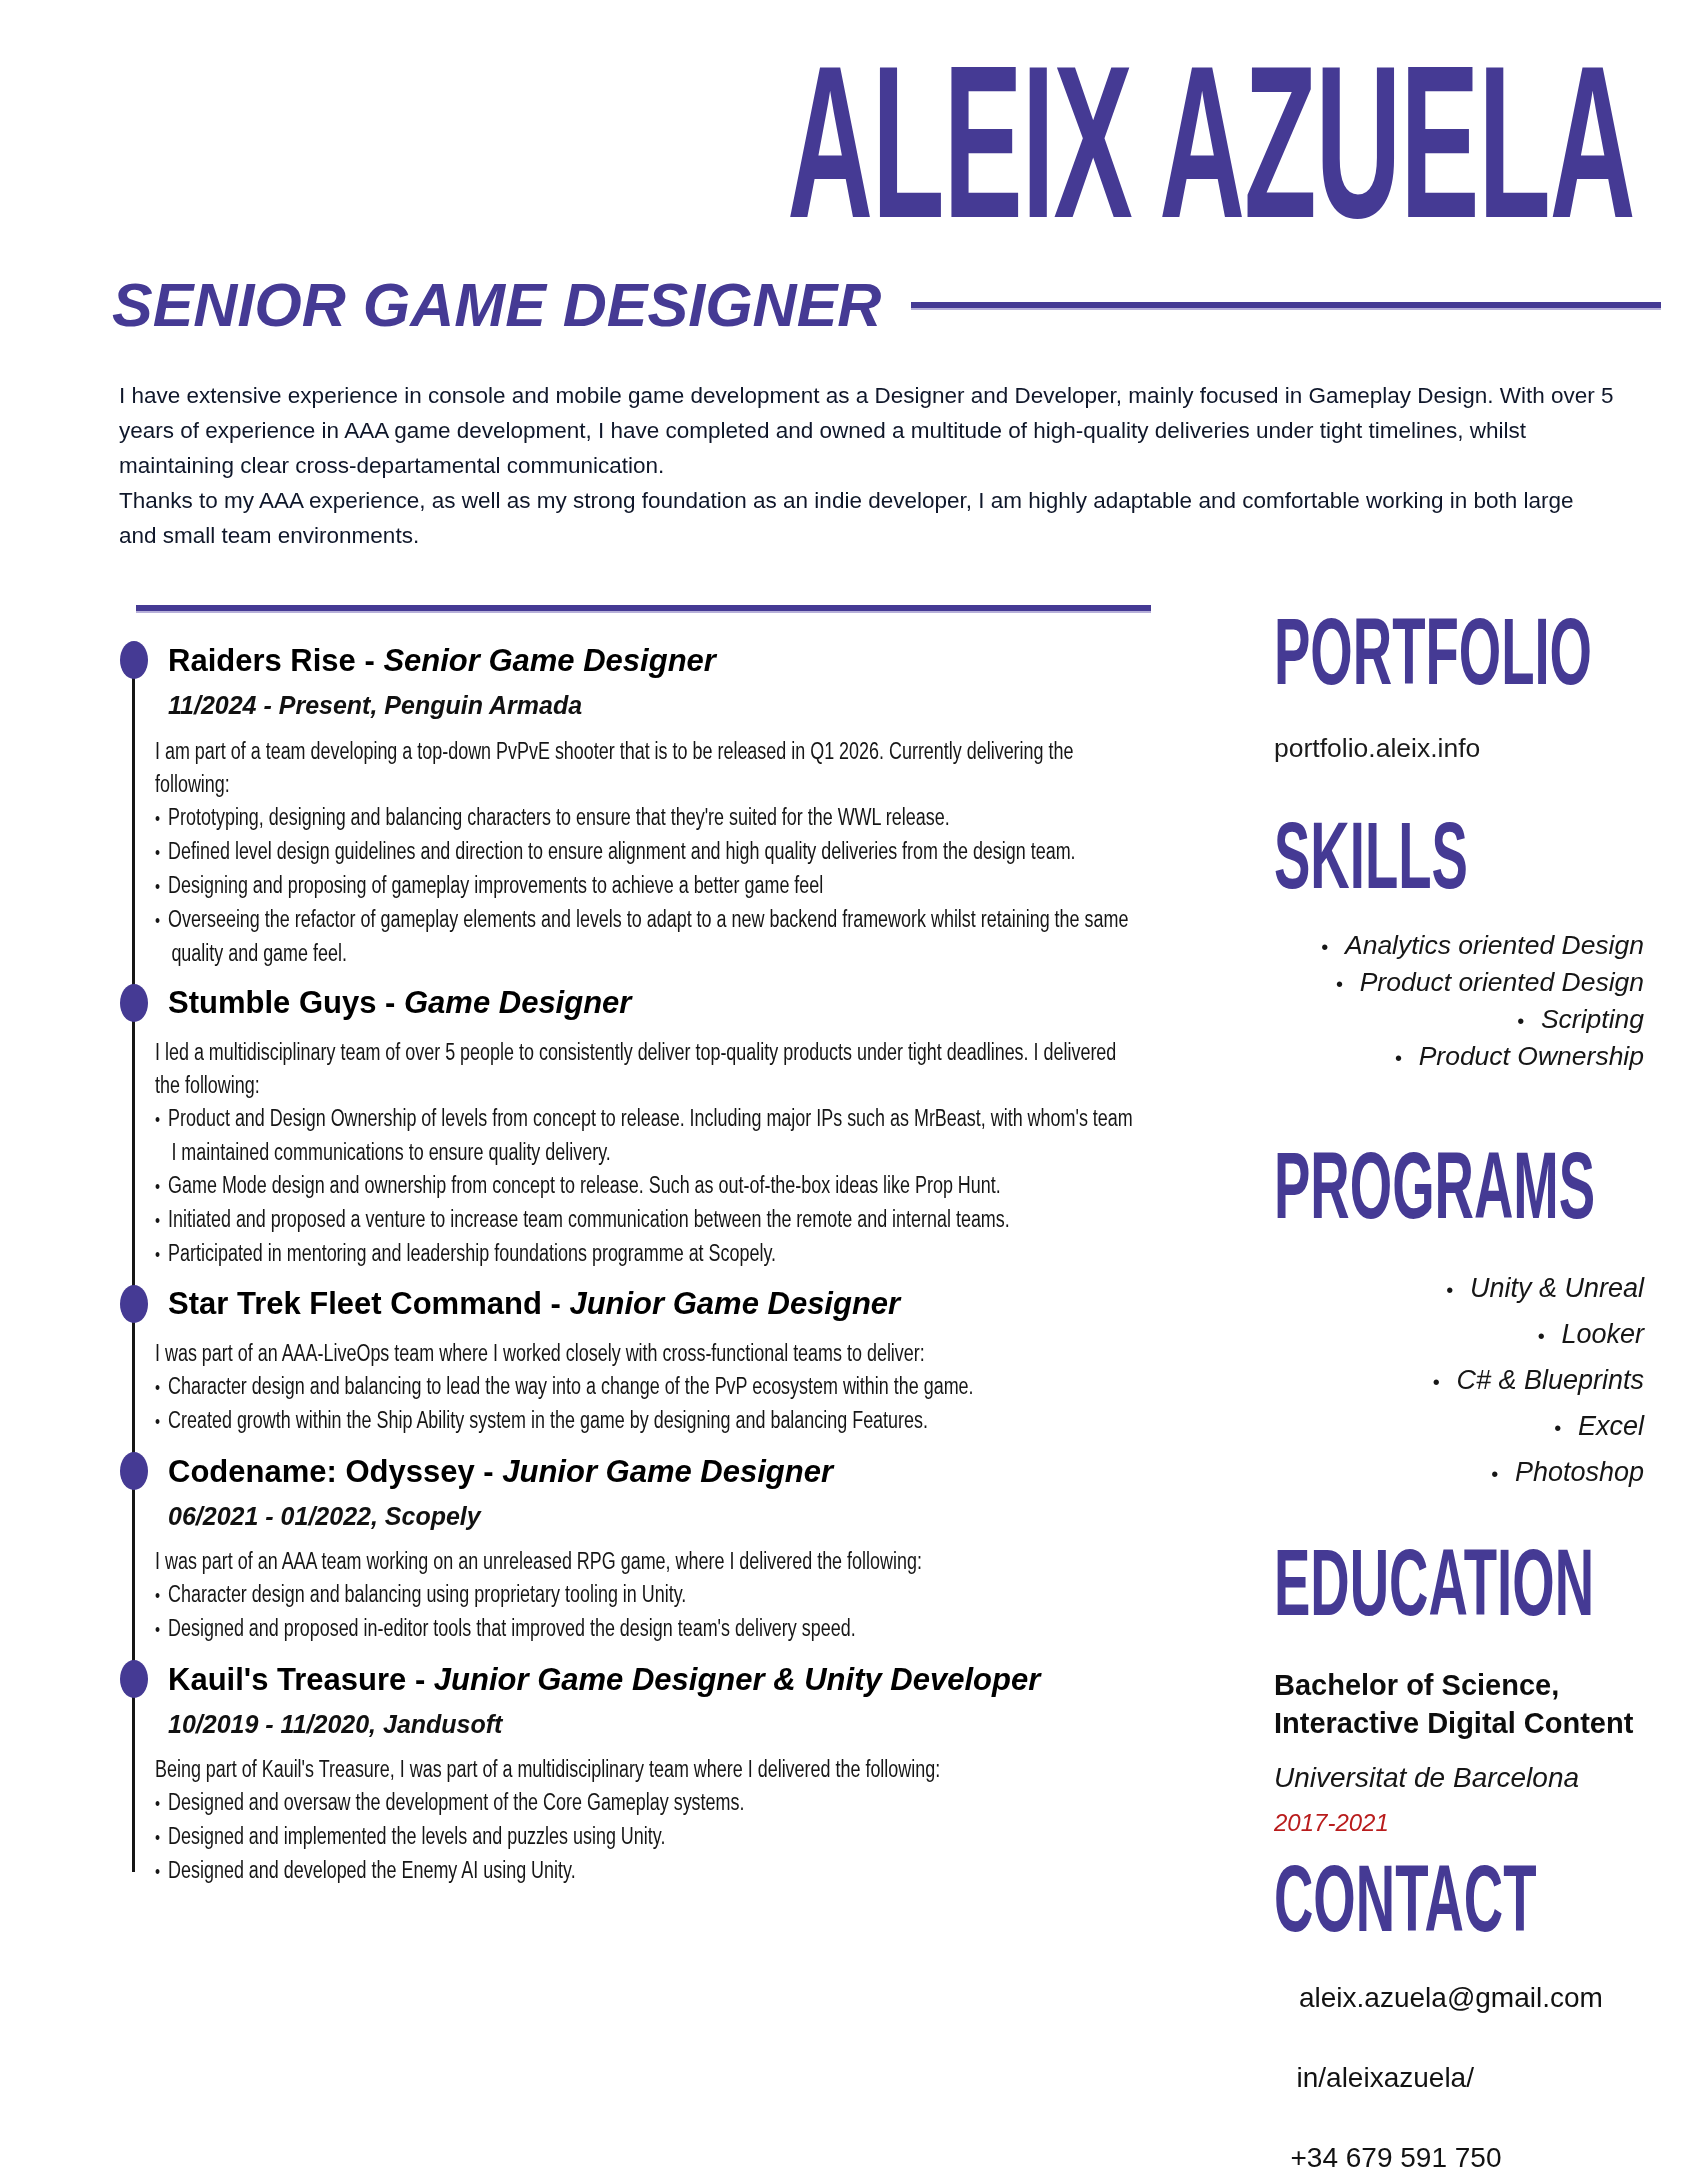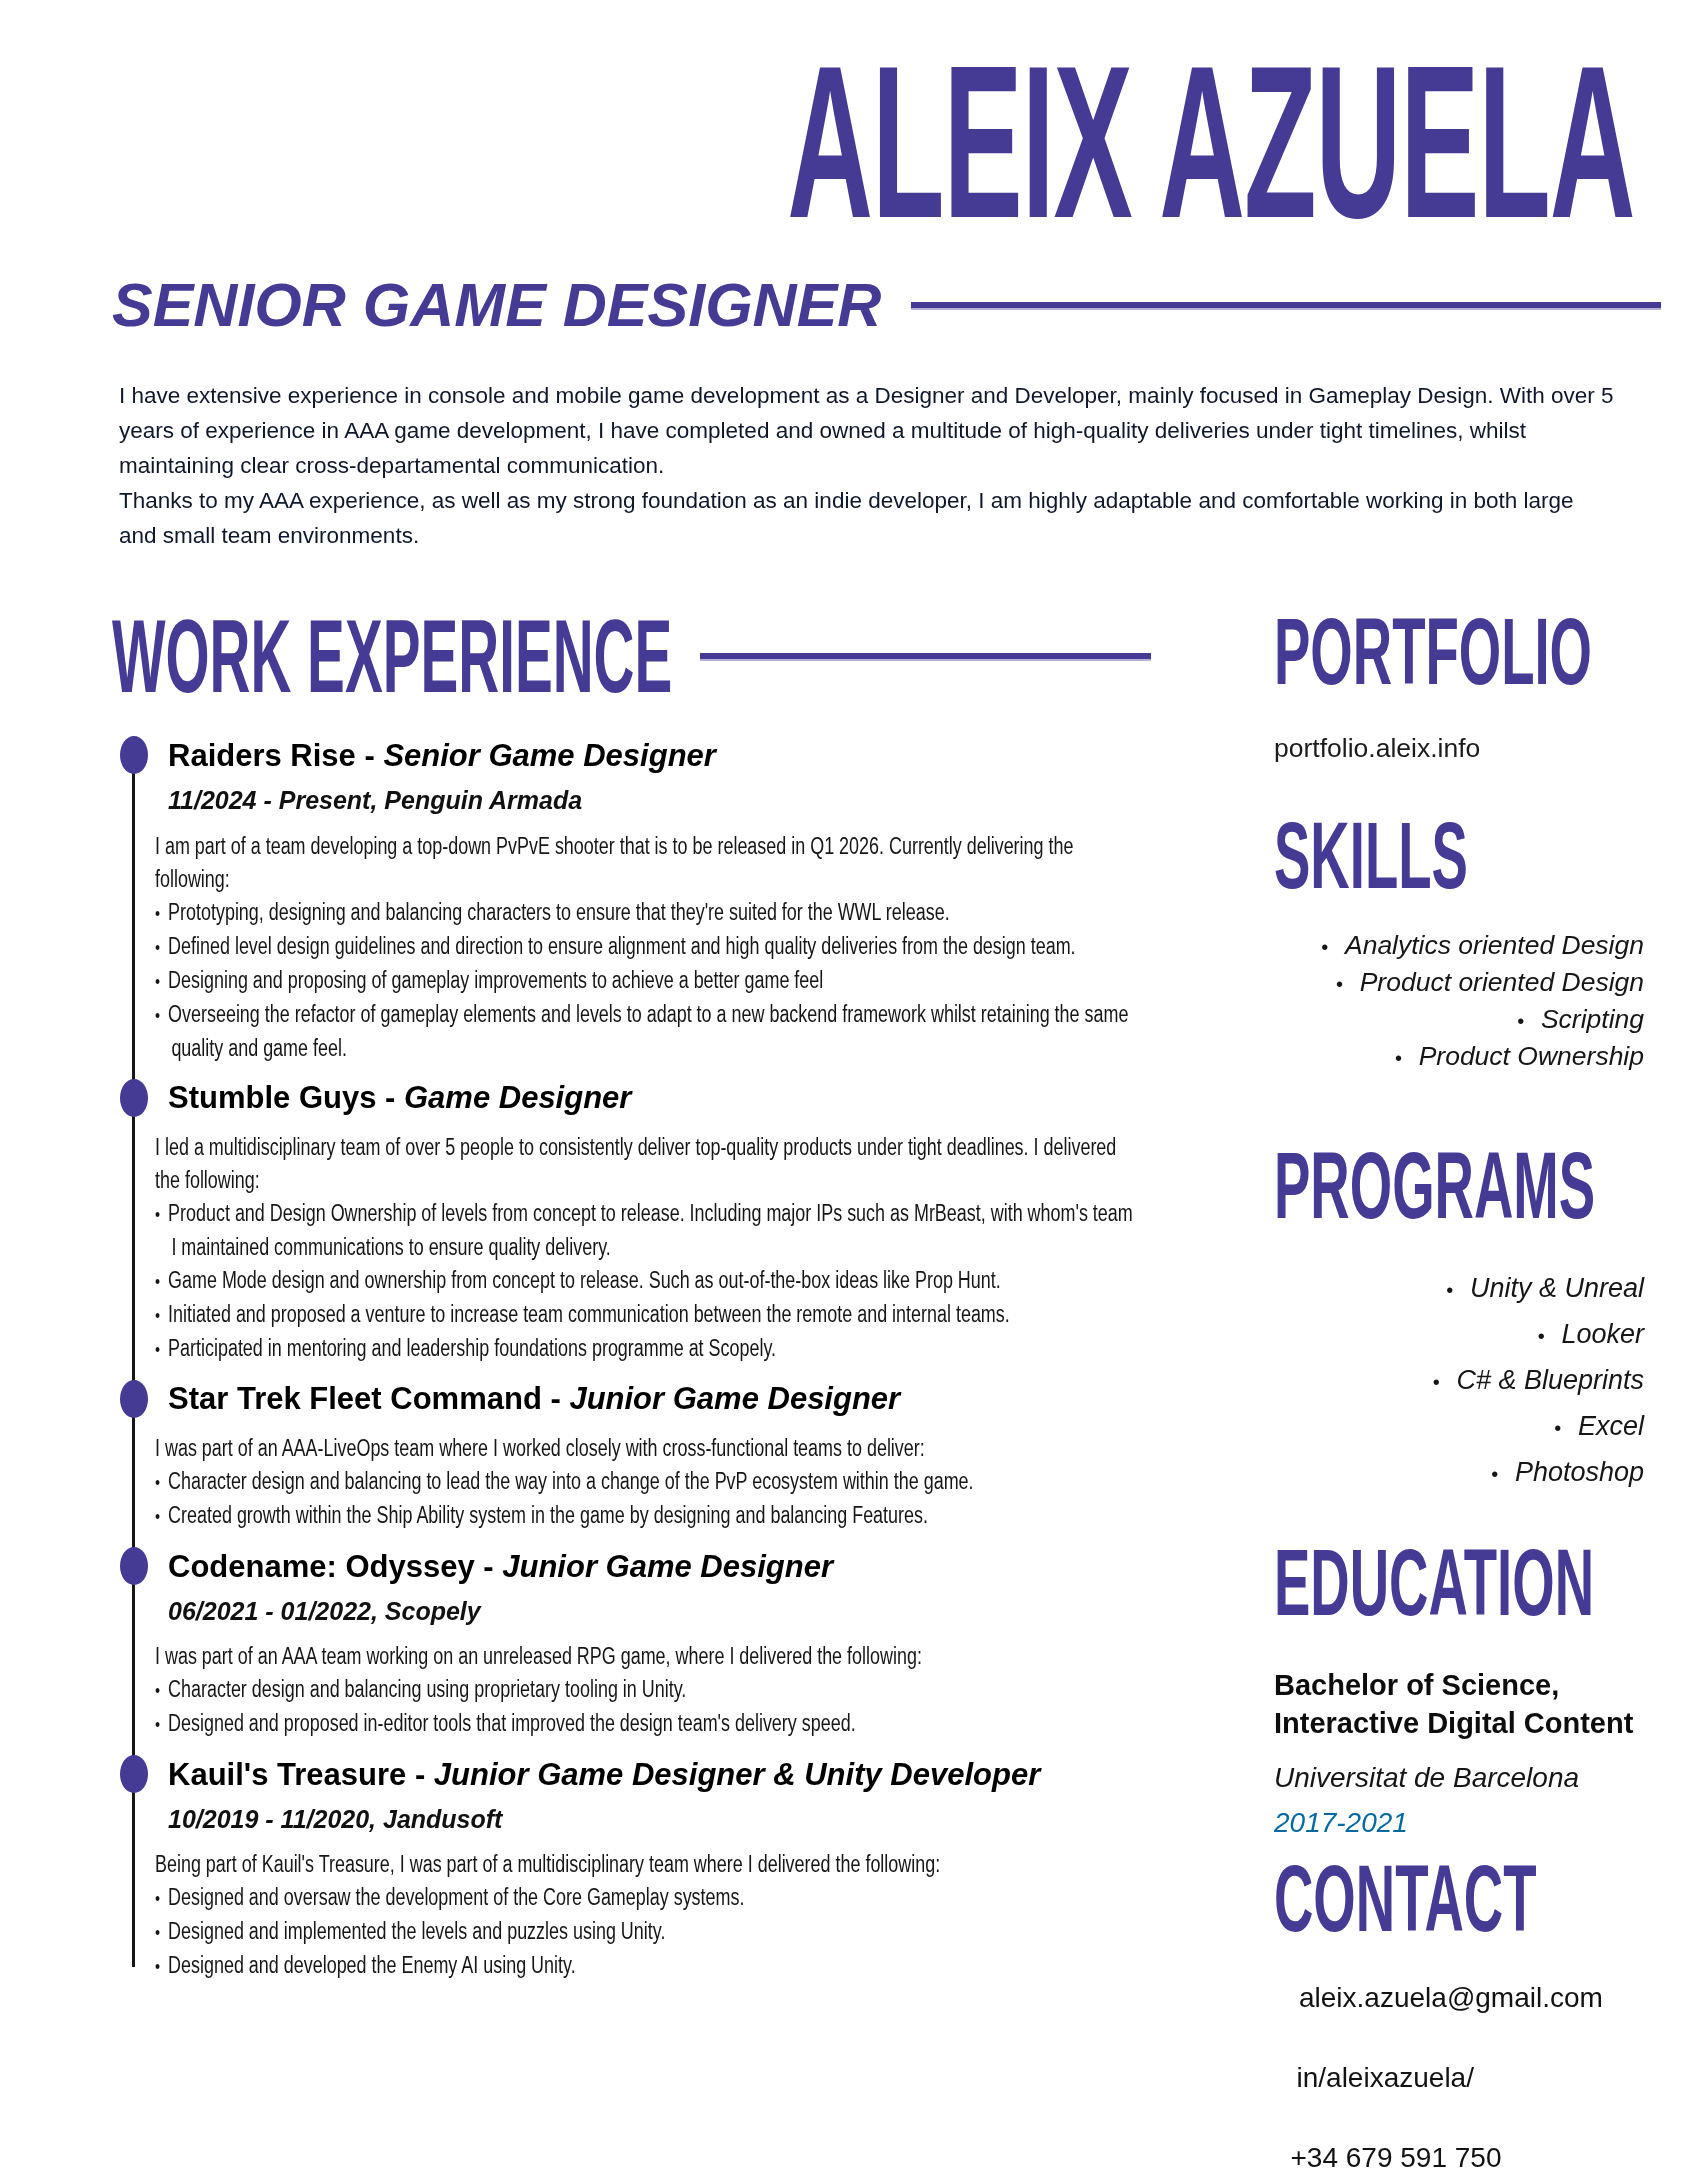--- a/index.html
+++ b/index.html
@@ -92,7 +92,6 @@
 
   <div id="work">
     <div class="work-heading-row">
-      <div class="hx h-work h-work-wrap"><span>WORK EXPERIENCE</span></div>
       <div class="rule"></div>
     </div>
 

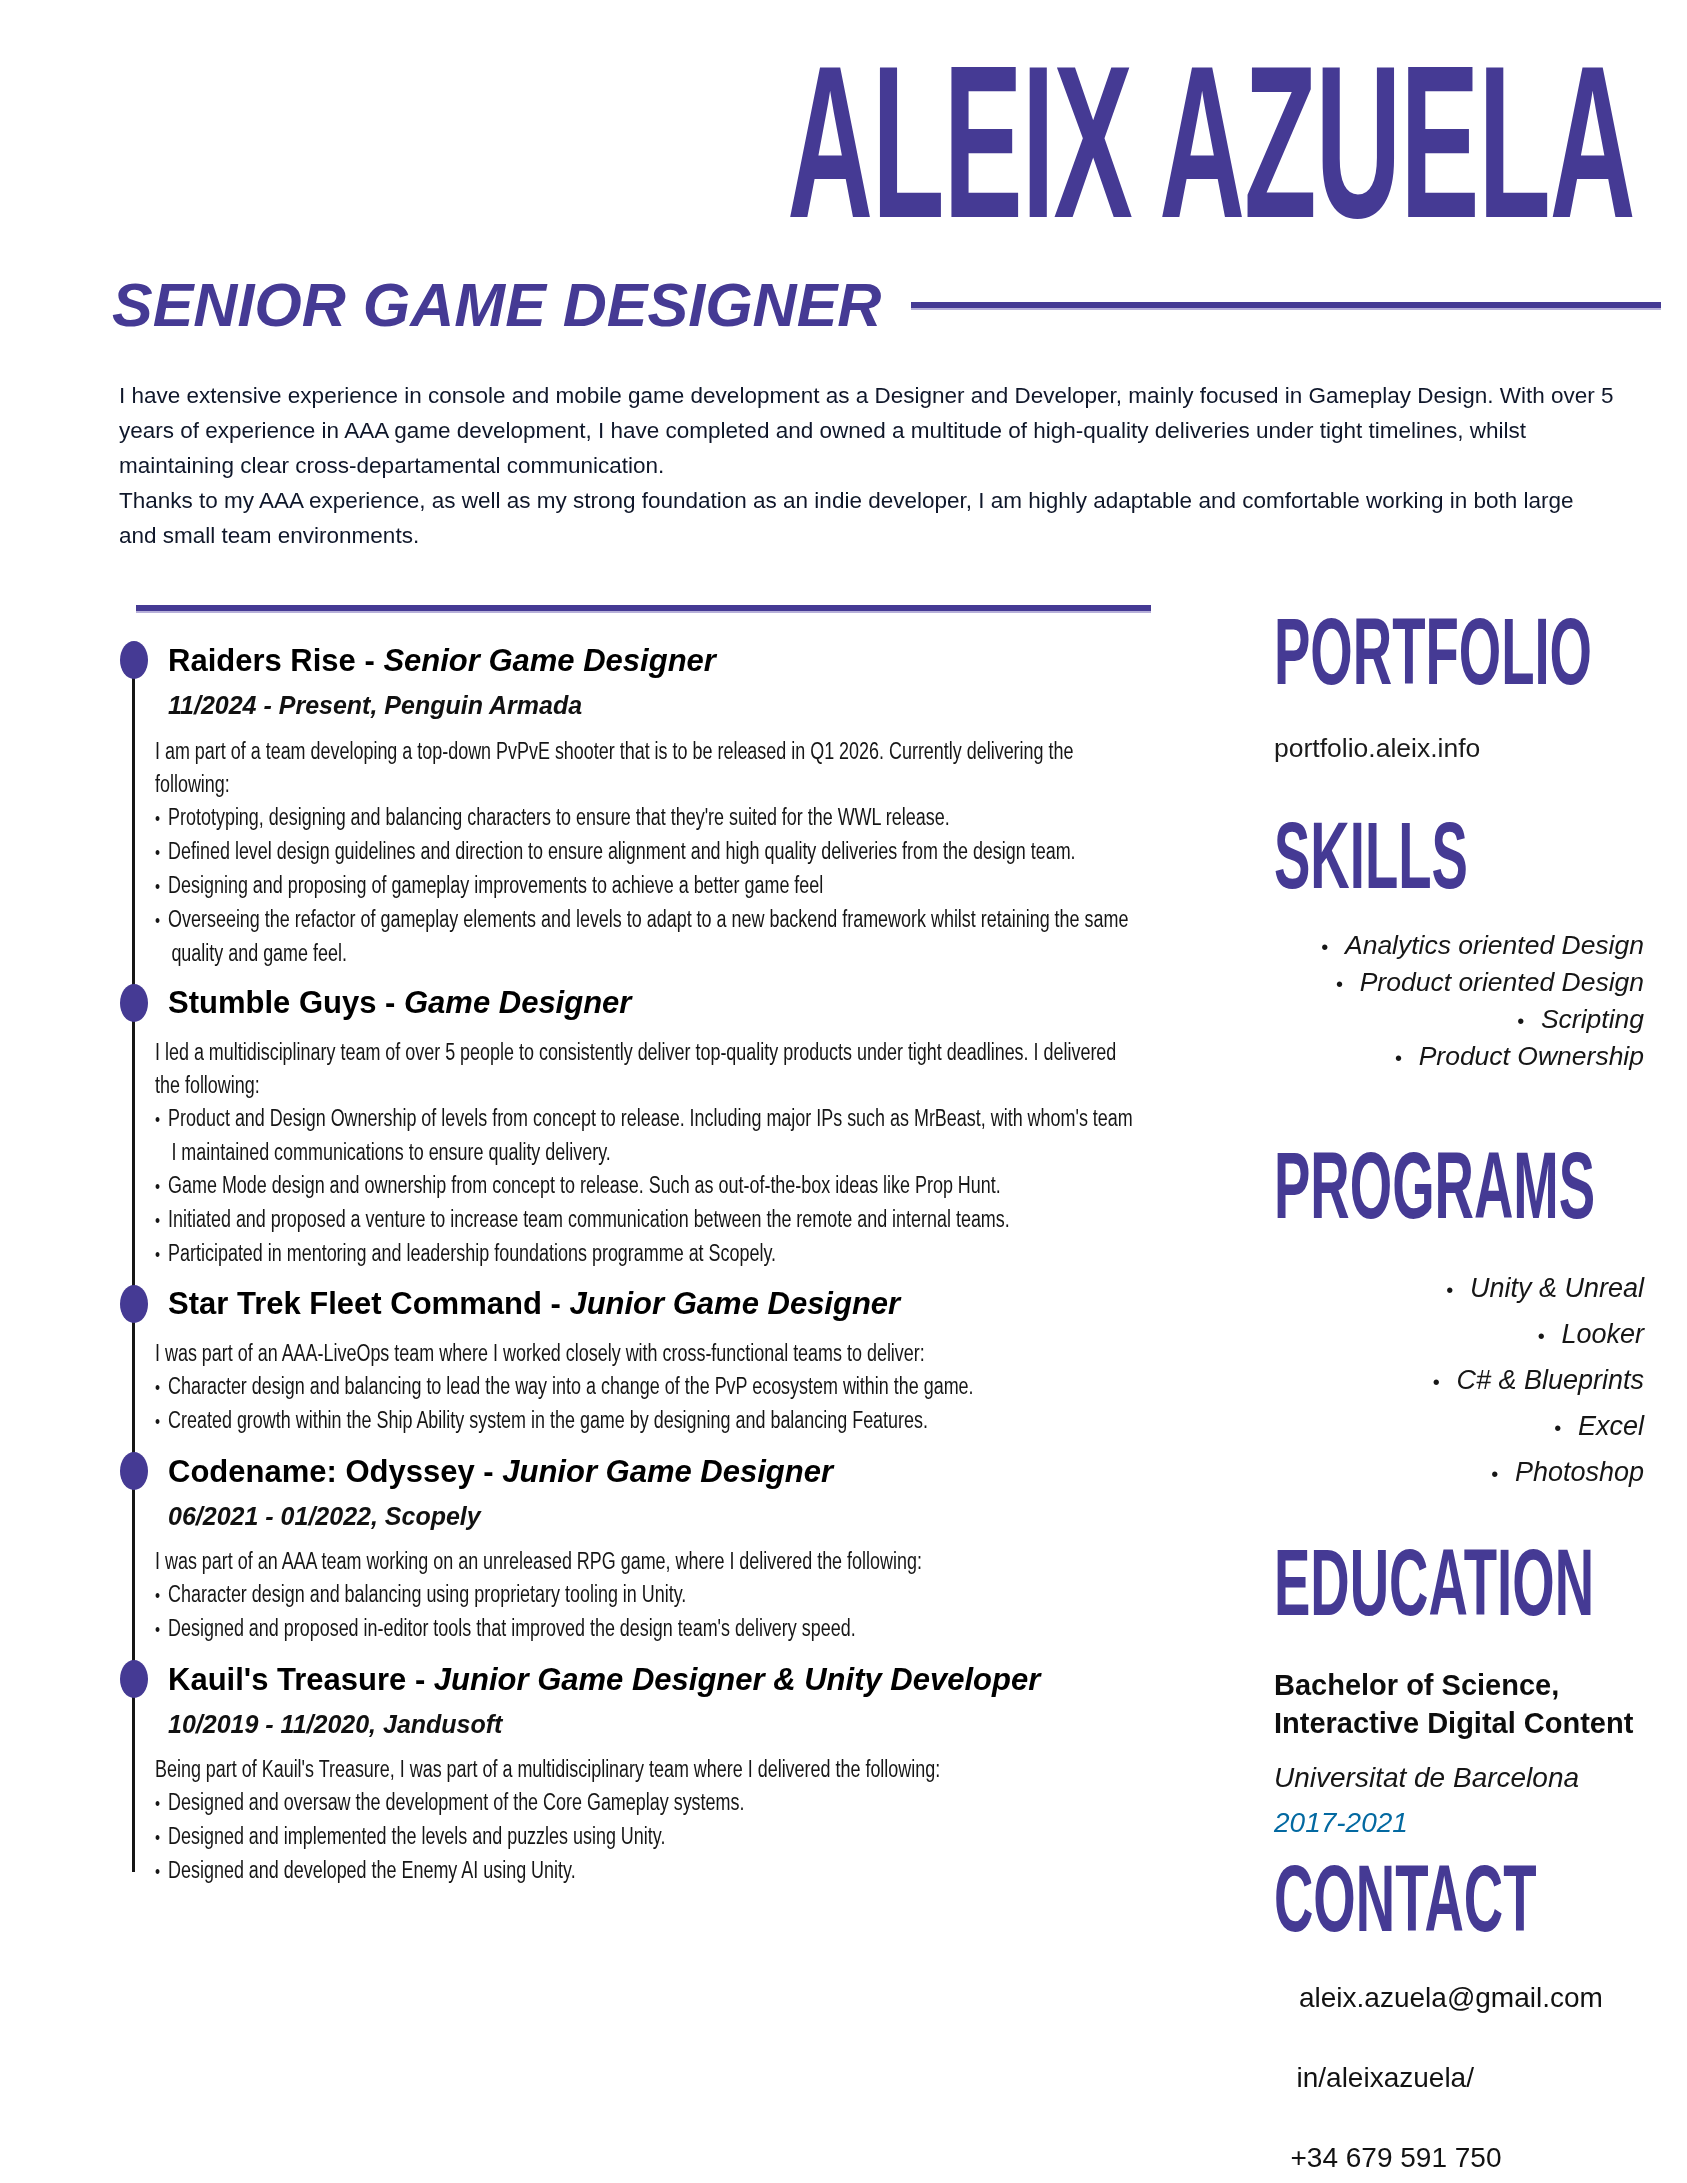--- a/index.html
+++ b/index.html
@@ -67,7 +67,7 @@
   .mt-contact{margin-top:13.2px;}
   .edu-degree{margin-top:36px;font-size:29px;line-height:38px;font-weight:700;color:#0d0d0d;}
   .edu-school{margin-top:20px;font-size:28px;line-height:32px;font-style:italic;color:#161616;}
-  .edu-years{margin-top:13.2px;font-size:28px;line-height:32px;font-style:italic;color:#0369a1;}
+  .edu-years{margin-top:13.2px;font-size:24px;line-height:32px;font-style:italic;color:#b91c1c;}
   .contact-item{font-size:28px;line-height:32px;color:#121212;}
   #contact-email{margin-top:36px;padding-left:25px;}
   #contact-linkedin{margin-top:48px;padding-left:22.5px;}

